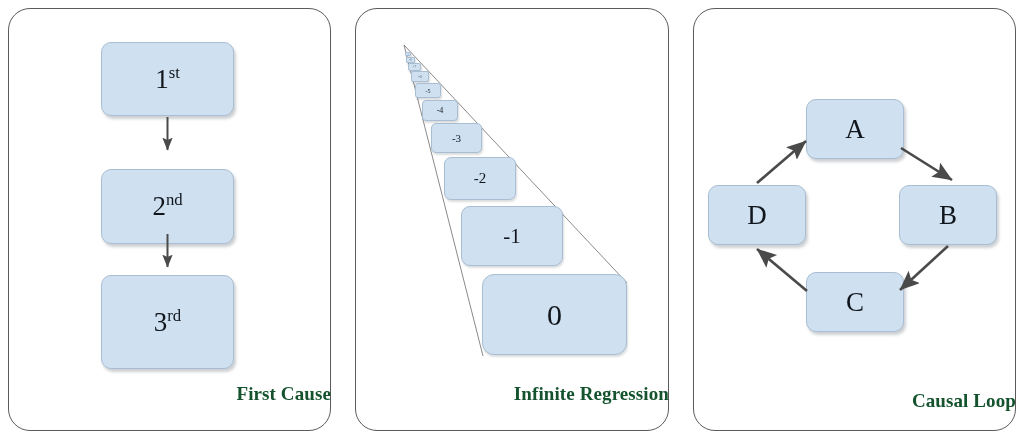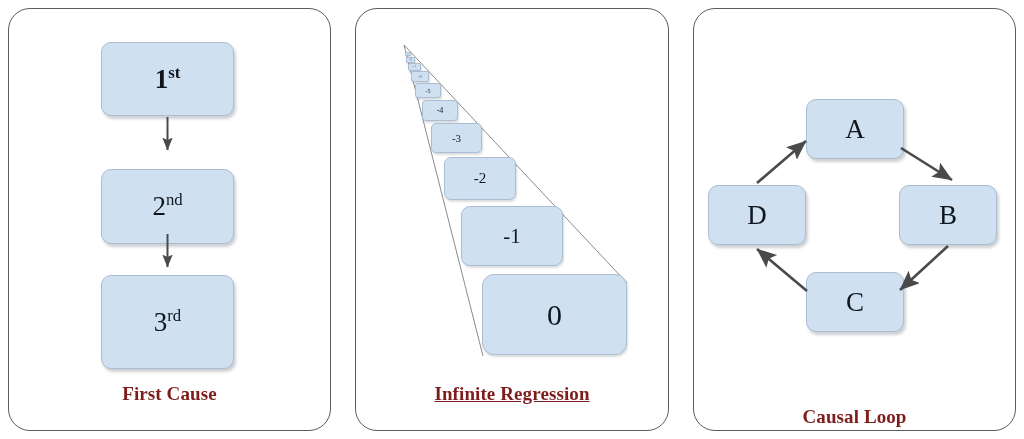--- a/index.html
+++ b/index.html
@@ -67,7 +67,7 @@
   }
 
   
-  #node-1st { left: 101px; top: 42px;  width: 133px; height: 74px; font-size: 27px; font-weight: bold; }
+  #node-1st { left: 101px; top: 42px;  width: 133px; height: 74px; font-size: 27px; }
   #node-2nd { left: 101px; top: 169px; width: 133px; height: 75px; font-size: 27px; }
   #node-3rd { left: 101px; top: 275px; width: 133px; height: 94px; font-size: 27px; }
 

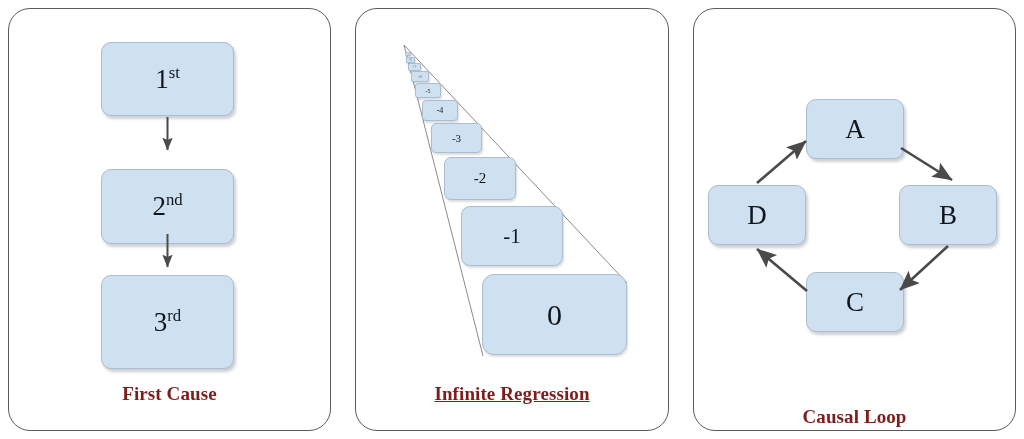--- a/index.html
+++ b/index.html
@@ -35,10 +35,10 @@
     position: absolute;
     left: 0;
     width: 100%;
-    text-align: center;
+    text-align: right;
     font-weight: bold;
     font-size: 19px;
-    color: #7f1d1d;
+    color: #14532d;
     letter-spacing: 0.1px;
   }
   #caption-first-cause { top: 383px; }

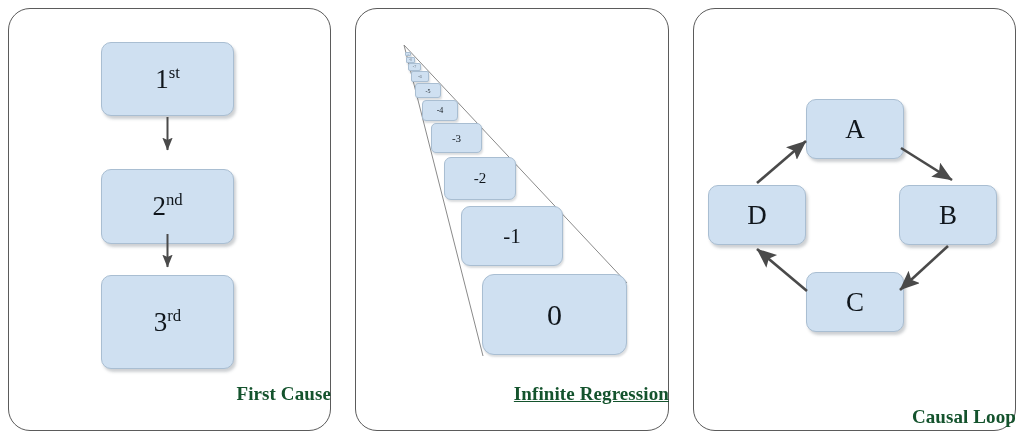--- a/index.html
+++ b/index.html
@@ -42,7 +42,7 @@
     letter-spacing: 0.1px;
   }
   #caption-first-cause { top: 383px; }
-  #caption-infinite    { top: 383px; text-decoration: underline; }
+  #caption-infinite    { top: 383px; }
   #caption-causal      { top: 406px; font-family: Liberation Serif, serif; }
 
   

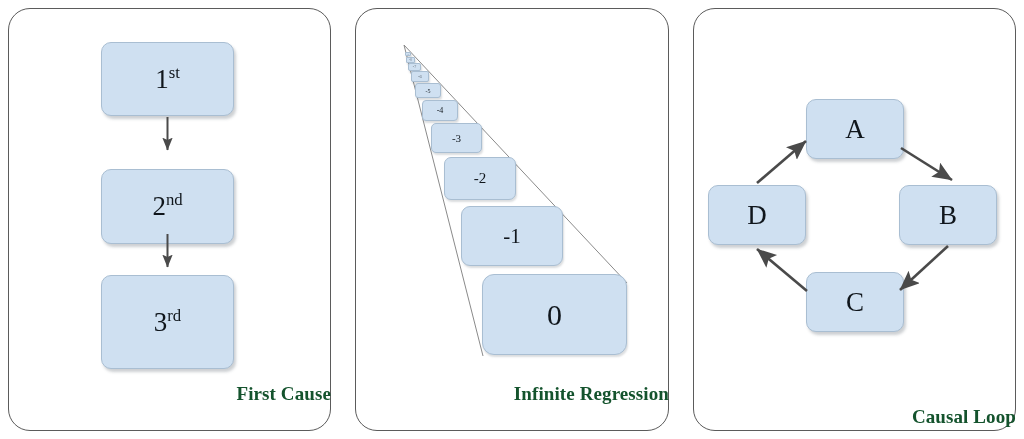--- a/index.html
+++ b/index.html
@@ -43,7 +43,7 @@
   }
   #caption-first-cause { top: 383px; }
   #caption-infinite    { top: 383px; }
-  #caption-causal      { top: 406px; font-family: Liberation Serif, serif; }
+  #caption-causal      { top: 390px; font-family: Liberation Serif, serif; }
 
   
   .node {

